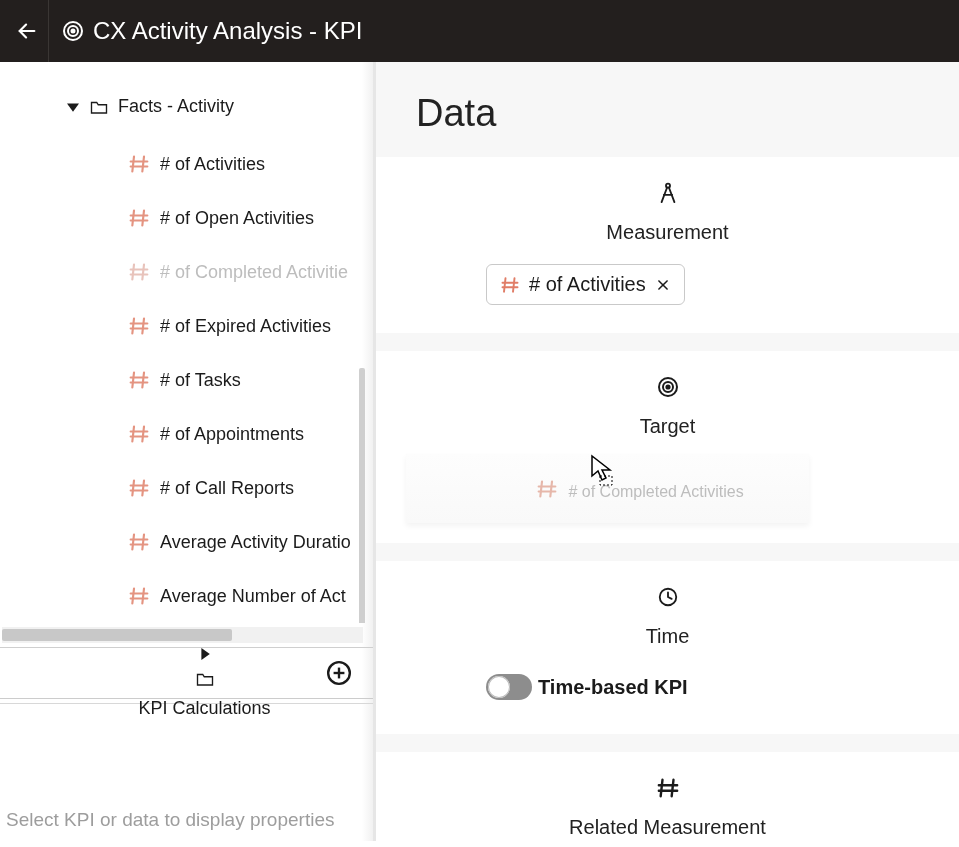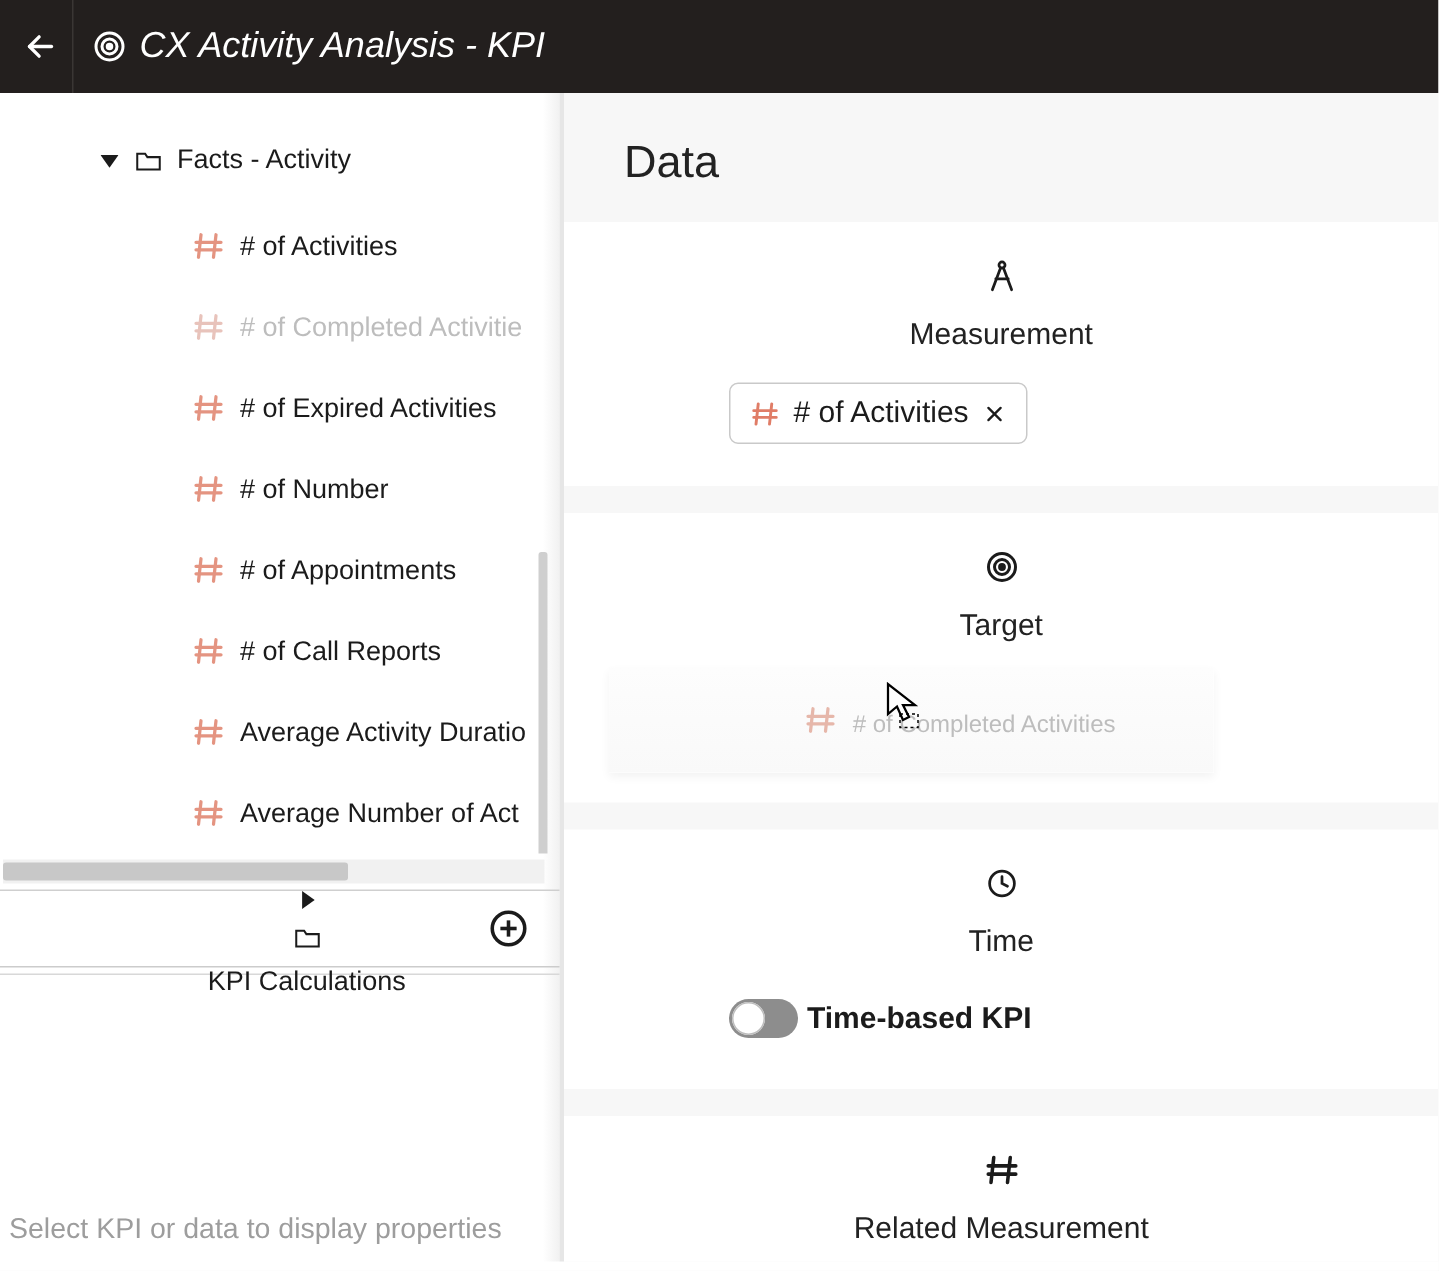--- a/index.html
+++ b/index.html
@@ -12,7 +12,6 @@
     display: flex;
     align-items: center;
     padding: 0 10px;
-    font-style: italic;
   }
   .back-btn {
     width: 34px; height: 34px; display:flex; align-items:center; justify-content:center;

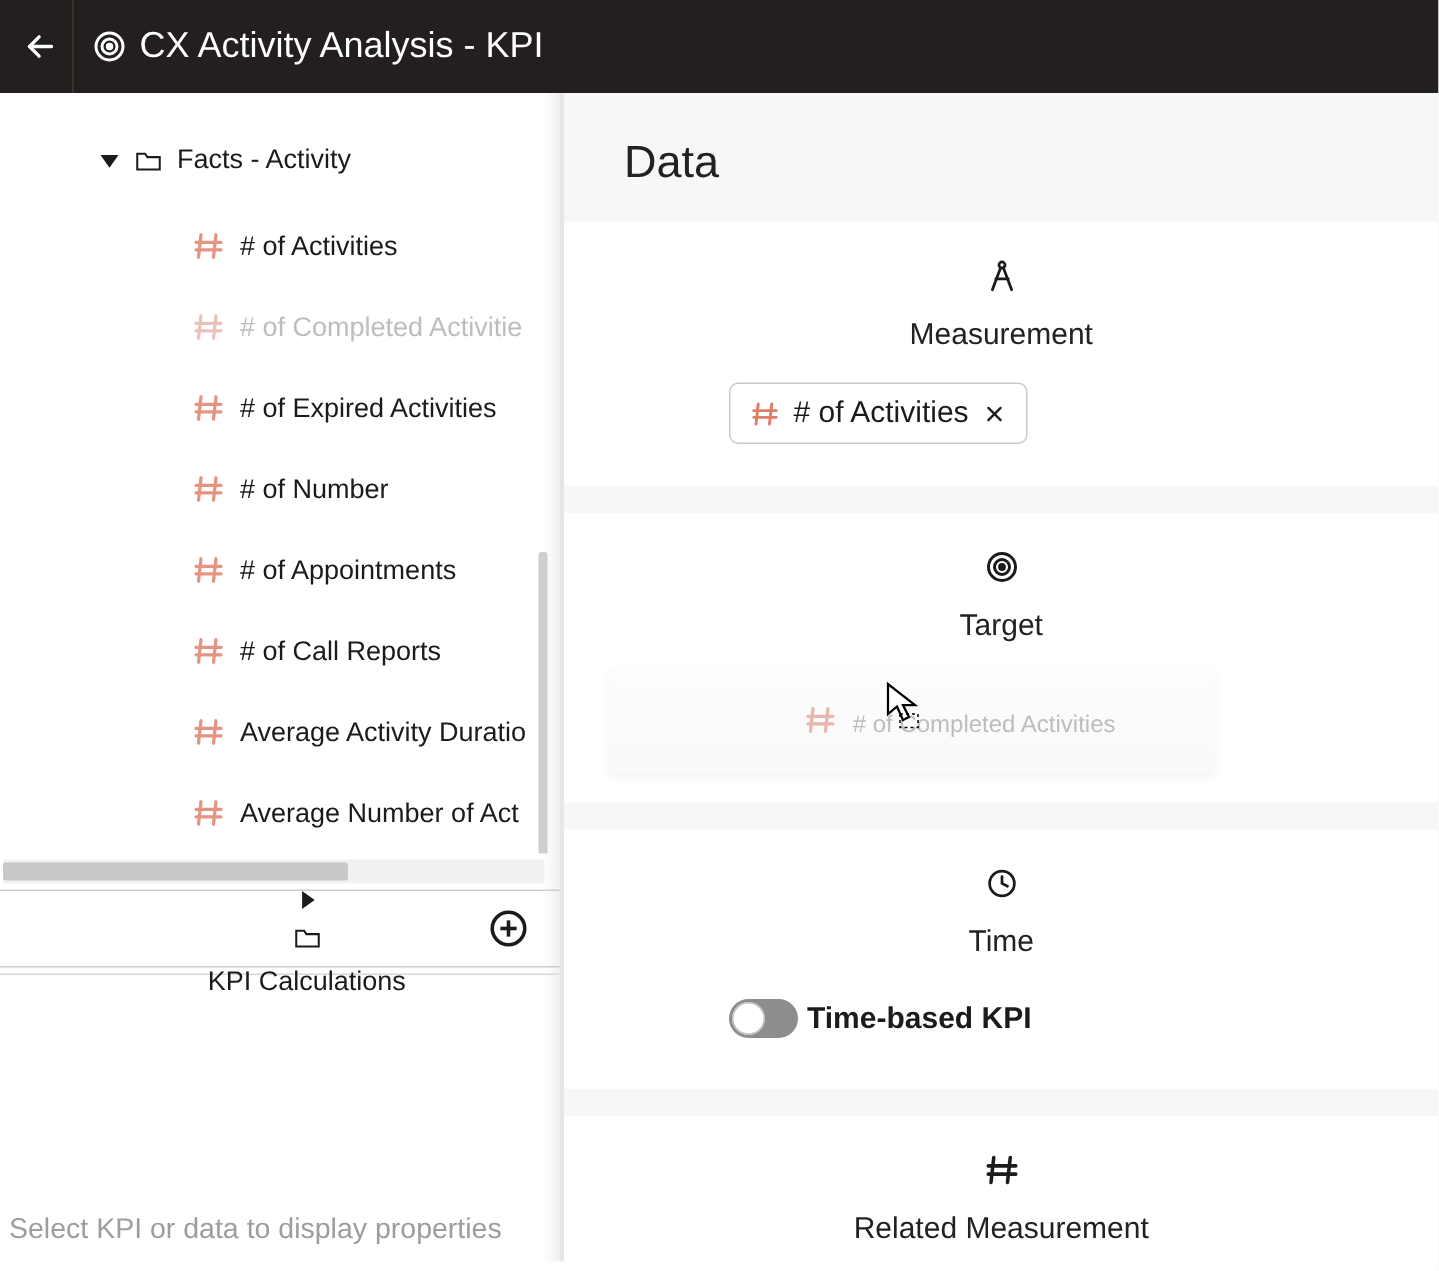--- a/index.html
+++ b/index.html
@@ -91,7 +91,7 @@
     flex:1; background:#f7f7f7; padding: 24px 0 0 0; overflow:hidden;
   }
   .main h1.section-title {
-    font-size:30px; font-weight:400; color:#222; padding: 6px 0 22px 40px;
+    font-size:38px; font-weight:400; color:#222; padding: 6px 0 22px 40px;
   }
   .card {
     background:#fff; margin: 0 0 18px 0; padding: 24px 30px 28px 30px;

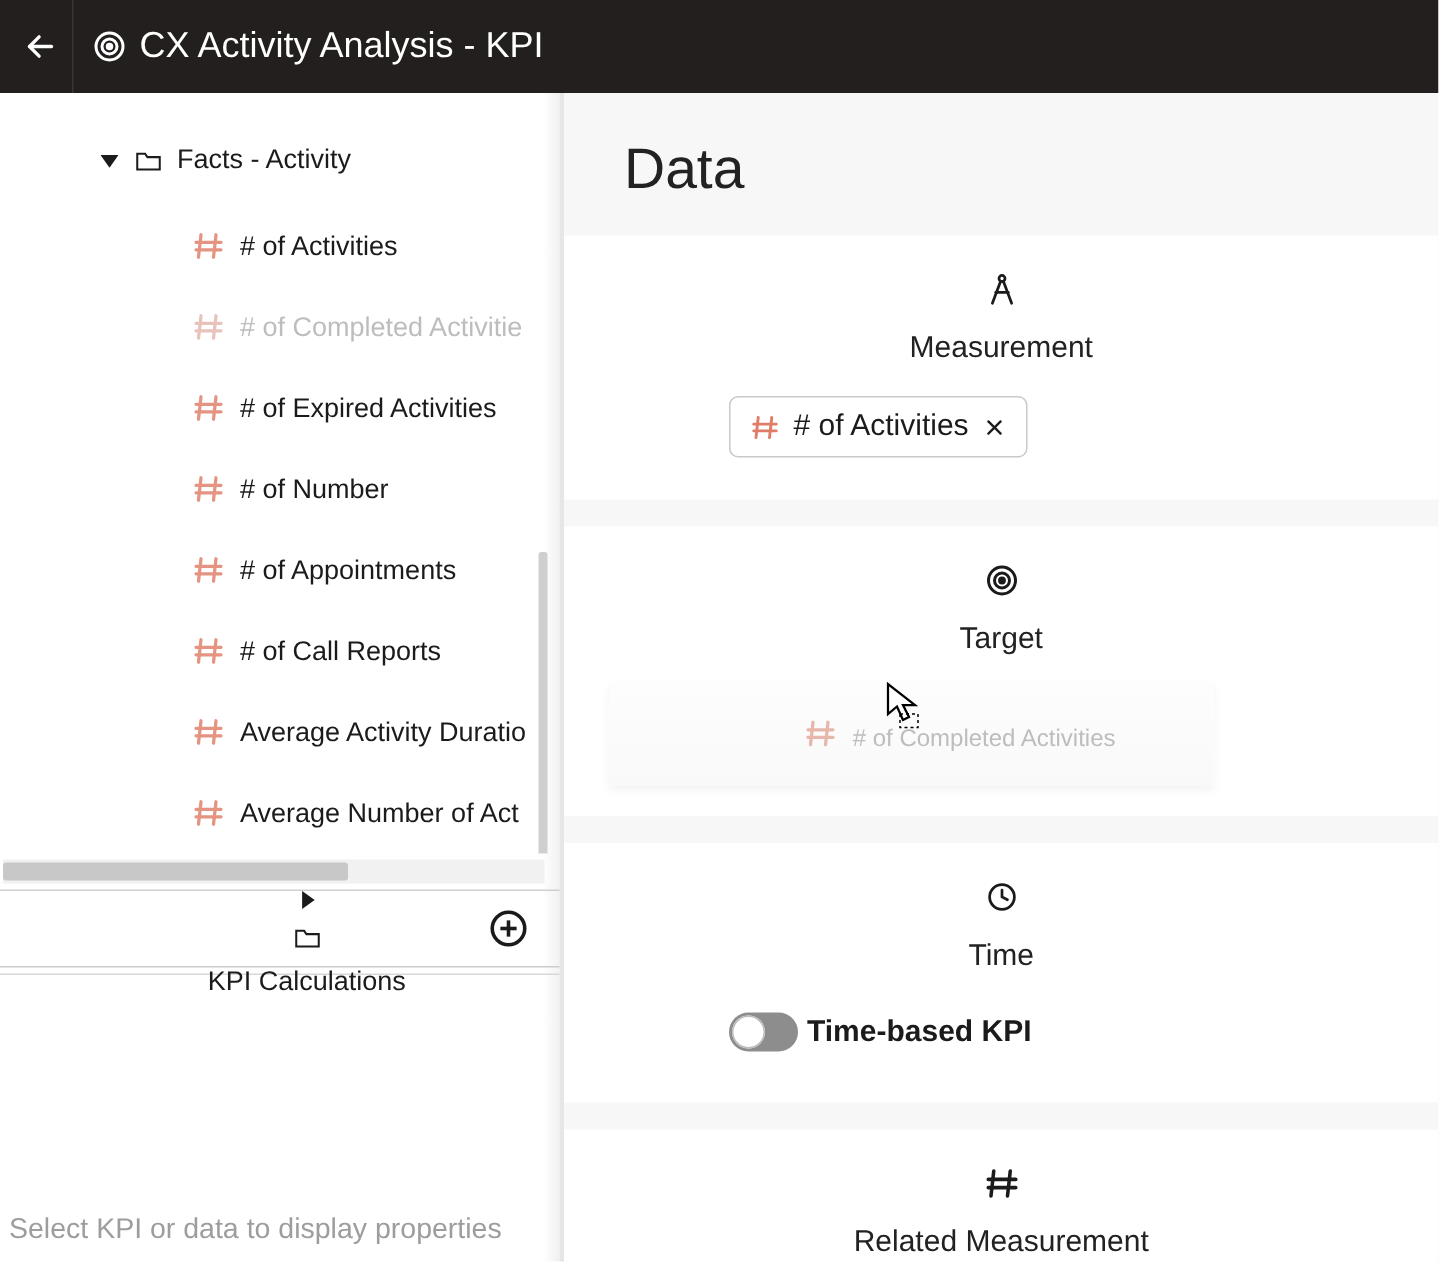--- a/index.html
+++ b/index.html
@@ -176,6 +176,14 @@
             </span>
           <span># of Activities</span>
         </div>
+        <div class="tree-item">
+          <span class="hash-icon">
+              <svg width="20" height="20" viewBox="0 0 24 24" fill="none">
+                <path d="M6 3 L4 21 M18 3 L16 21 M2 9 H22 M2 15 H22" stroke="#e49481" stroke-width="2.6" stroke-linecap="round"></path>
+              </svg>
+            </span>
+          <span># of Open Activities</span>
+        </div>
         <div class="tree-item dragging">
           <span class="hash-icon">
               <svg width="20" height="20" viewBox="0 0 24 24" fill="none">

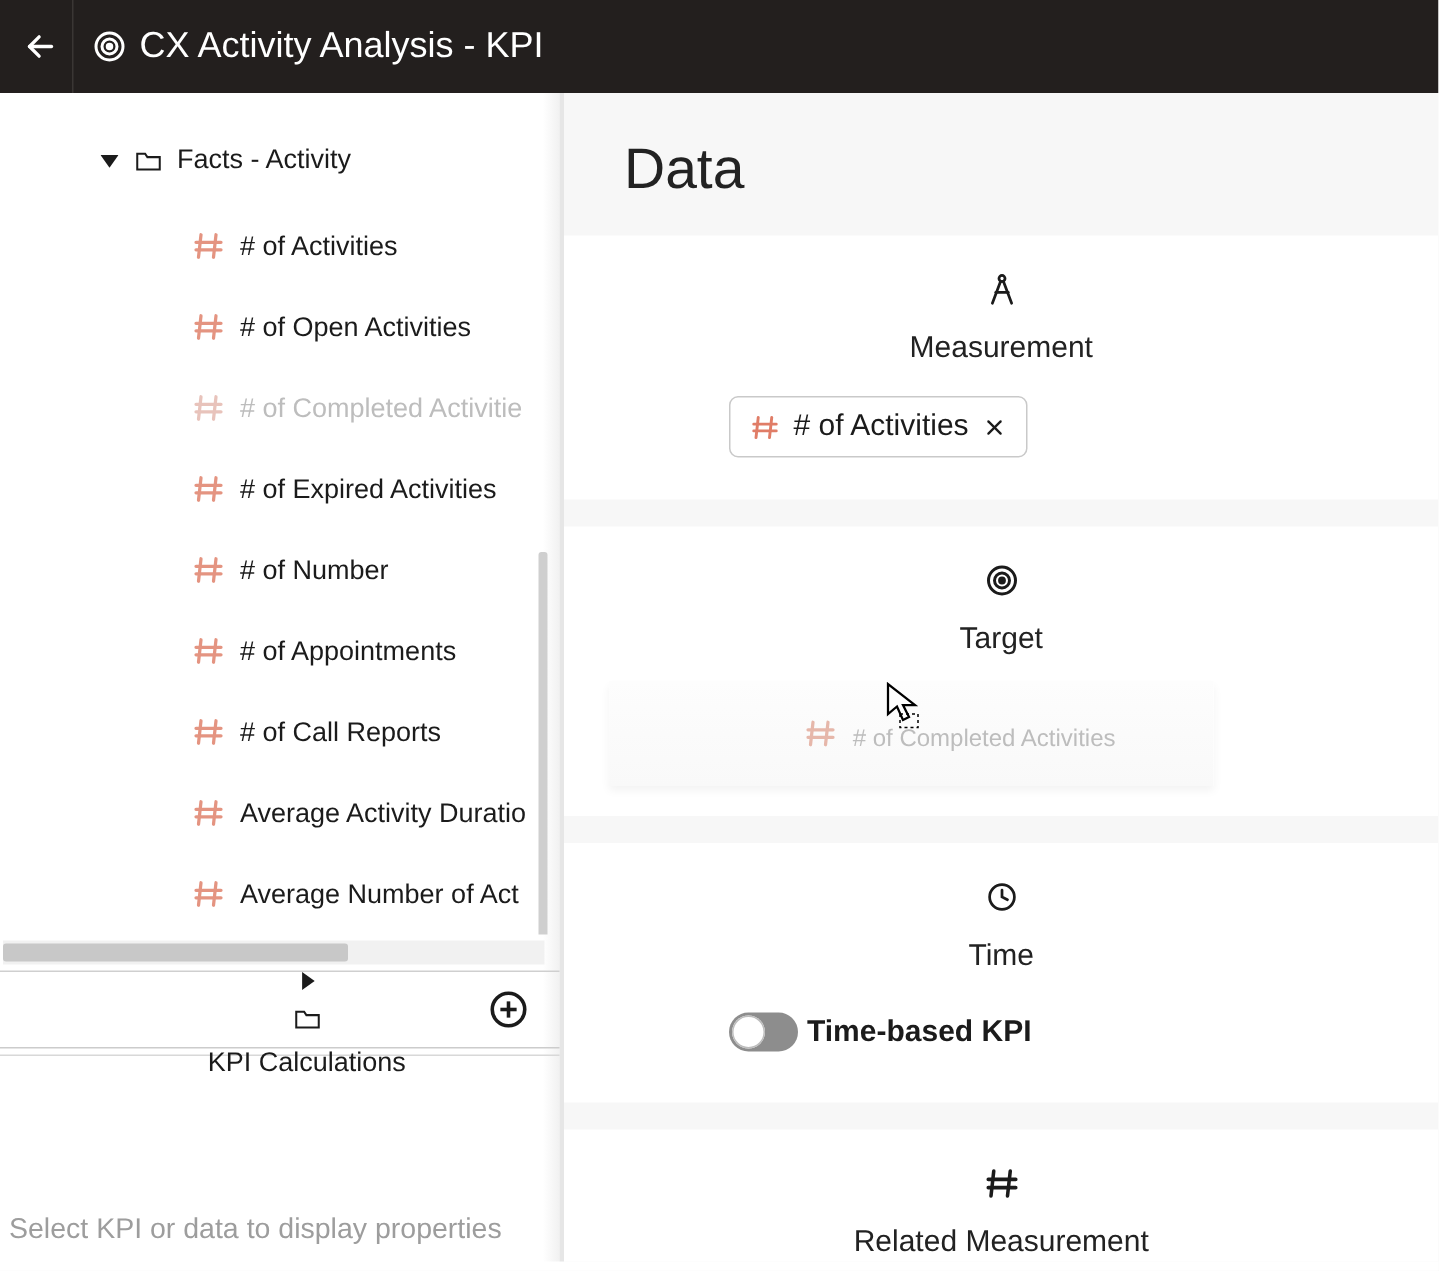--- a/index.html
+++ b/index.html
@@ -206,7 +206,7 @@
                 <path d="M6 3 L4 21 M18 3 L16 21 M2 9 H22 M2 15 H22" stroke="#e49481" stroke-width="2.6" stroke-linecap="round"></path>
               </svg>
             </span>
-          <span># of Number</span>
+          <span># of Tasks</span>
         </div>
         <div class="tree-item">
           <span class="hash-icon">

